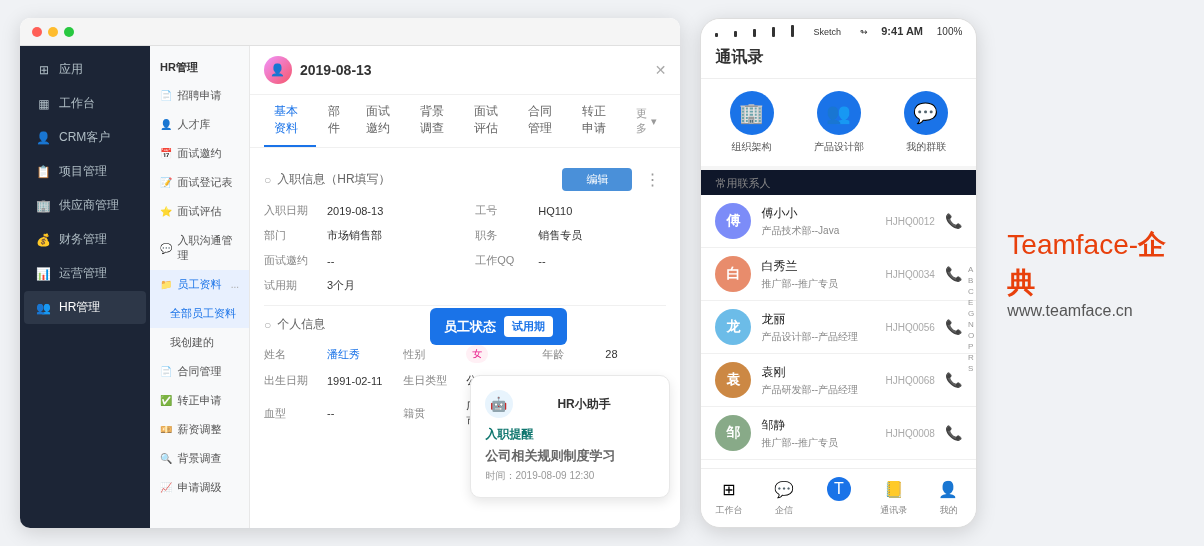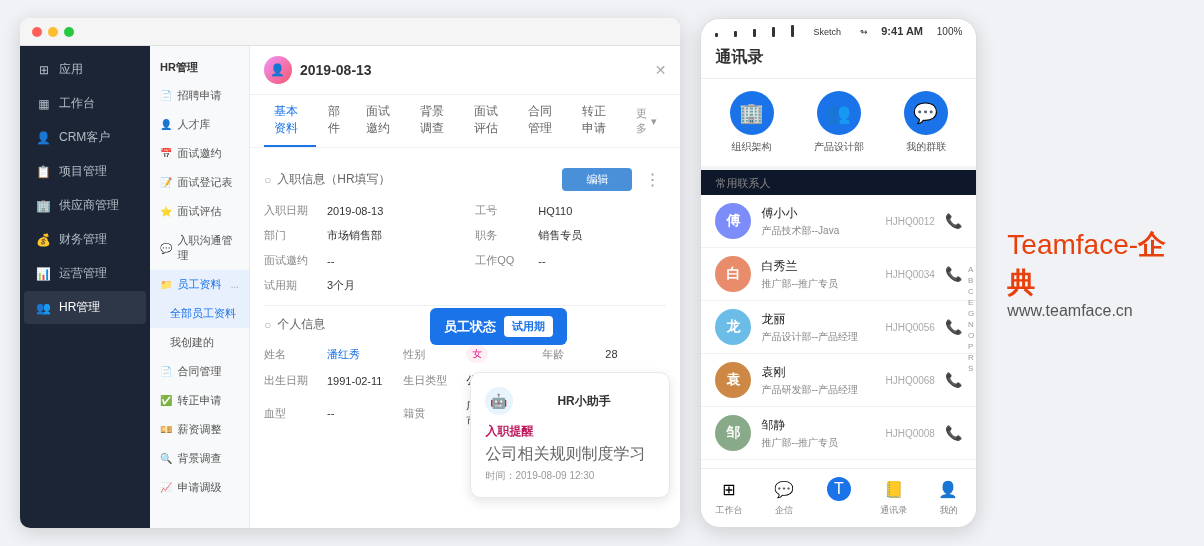--- a/index.html
+++ b/index.html
@@ -304,7 +304,7 @@
       font-size: 14px;
     }
     .notif-name { font-size: 12px; font-weight: bold; color: #333; margin-left: 36px; }
-    .notif-title { font-size: 12px; font-weight: bold; color: #be185d; margin-bottom: 4px; }
+    .notif-title { font-size: 12px; font-weight: bold; color: #0f766e; margin-bottom: 4px; }
     .notif-desc { font-size: 16px; color: #666; }
     .notif-time { font-size: 10px; color: #999; margin-top: 4px; }
 

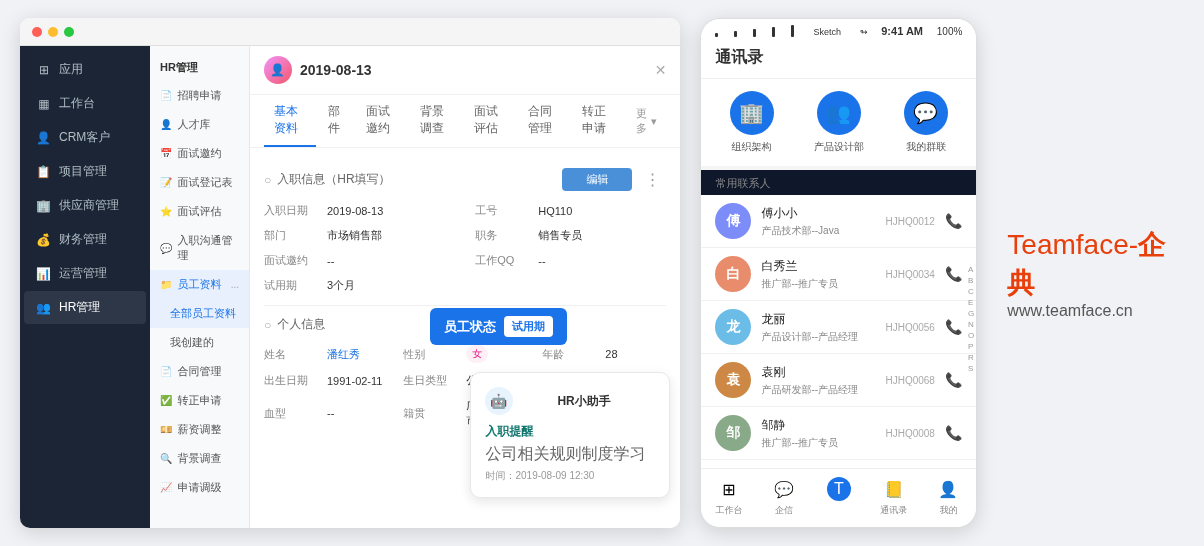--- a/index.html
+++ b/index.html
@@ -305,7 +305,7 @@
     }
     .notif-name { font-size: 12px; font-weight: bold; color: #333; margin-left: 36px; }
     .notif-title { font-size: 12px; font-weight: bold; color: #0f766e; margin-bottom: 4px; }
-    .notif-desc { font-size: 16px; color: #666; }
+    .notif-desc { font-size: 13px; color: #666; font-weight: bold; }
     .notif-time { font-size: 10px; color: #999; margin-top: 4px; }
 
     

